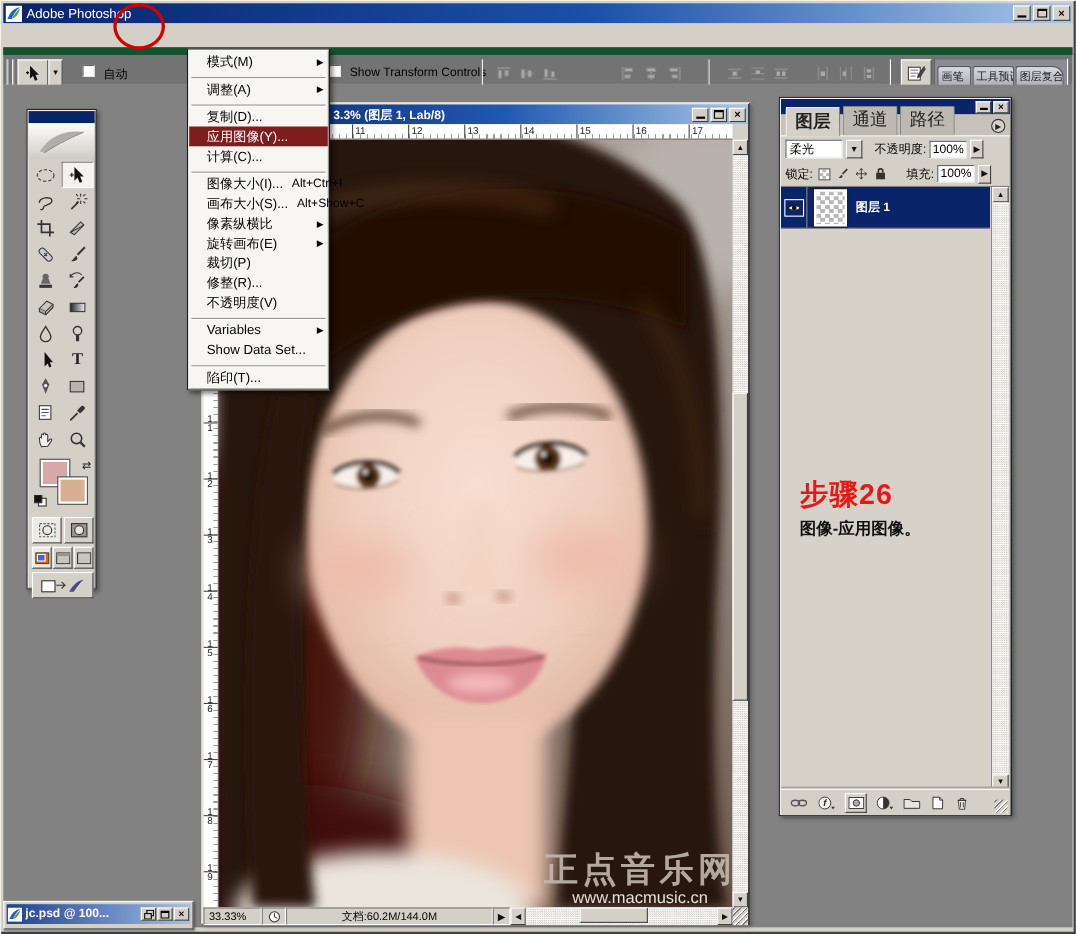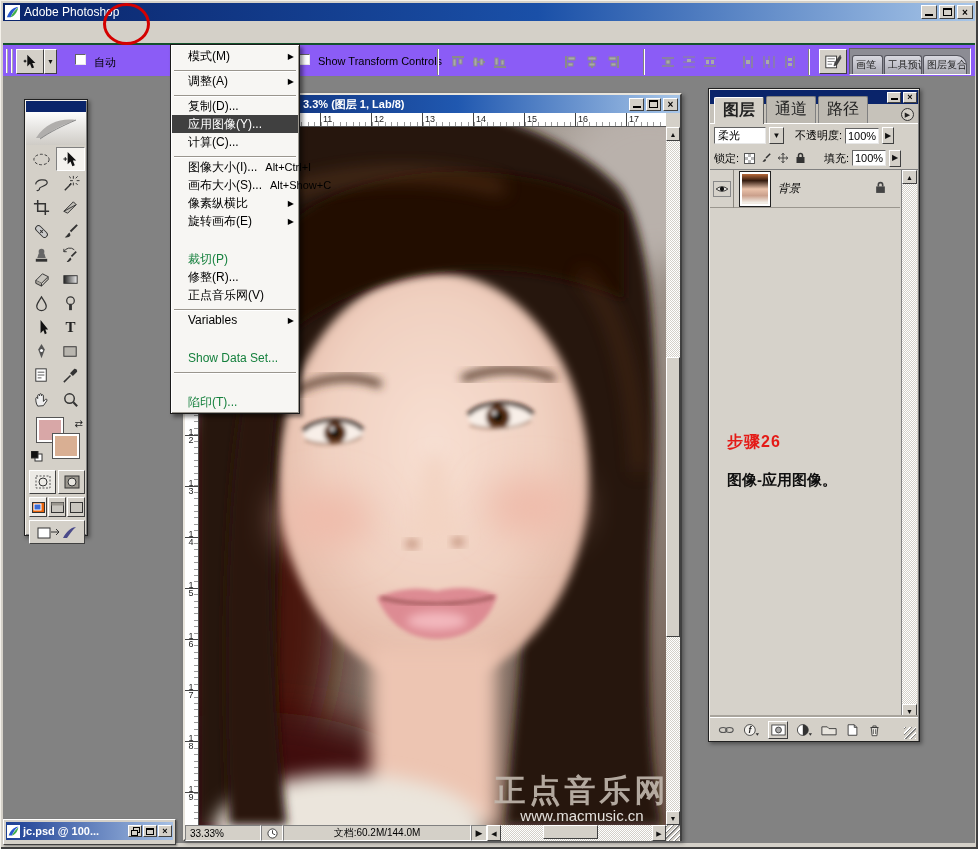--- a/index.html
+++ b/index.html
@@ -23,7 +23,7 @@
 .mb-item{padding:3px 7px;margin-right:5px;color:#000;white-space:nowrap;}
 .mb-item.open{border:1px solid;border-color:#808080 #fff #fff #808080;}
 
-#optbar{left:3px;top:43px;width:972px;height:34px;background:#8b5cf6;border-top:2px solid #14532d;border-bottom:1px solid #808080;}
+#optbar{left:3px;top:43px;width:972px;height:34px;background:#737373;border-top:7px solid #14532d;border-bottom:1px solid #808080;}
 .grip{left:3px;top:4px;width:7px;height:24px;border-left:2px ridge #fff;border-right:2px ridge #fff;}
 .vsep{width:2px;height:26px;border-left:1px solid #808080;border-right:1px solid #fff;position:absolute;top:4px;}
 .cb{width:11px;height:11px;background:#fff;border:1px solid;border-color:#636363 #e8e8e8 #e8e8e8 #636363;display:inline-block;}

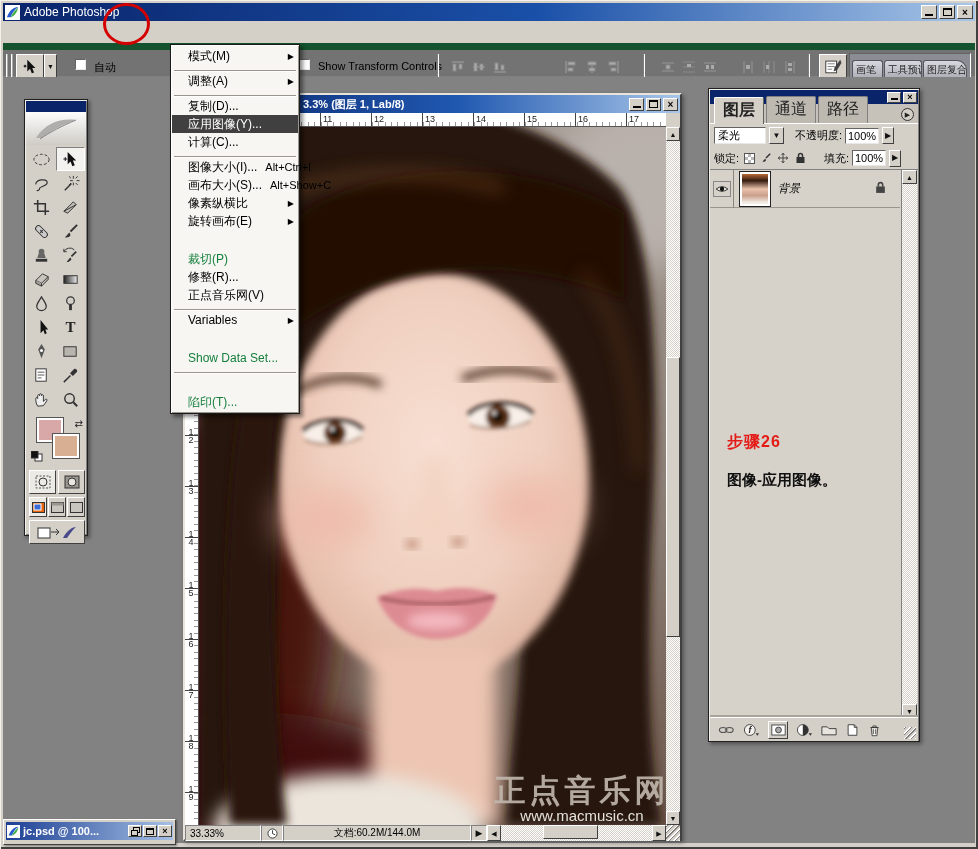--- a/index.html
+++ b/index.html
@@ -107,7 +107,7 @@
 .mi{position:relative;height:18px;display:flex;align-items:center;font-size:12px;color:#000;padding:0 6px 0 16px;white-space:nowrap;}
 .mi .sc{margin-left:auto;font-size:11px;padding-left:8px;}
 .mi .arr{position:absolute;right:4px;font-size:8px;}
-.mi.hl{background:#404040;color:#fff;}
+.mi.hl{background:#7f1d1d;color:#fff;}
 .mi.dis{color:#15803d;margin-top:20px;}
 .msep{height:6px;margin:0 2px;border-bottom:1px solid #9a968e;box-shadow:0 1px 0 #fff;margin-bottom:1px;}
 

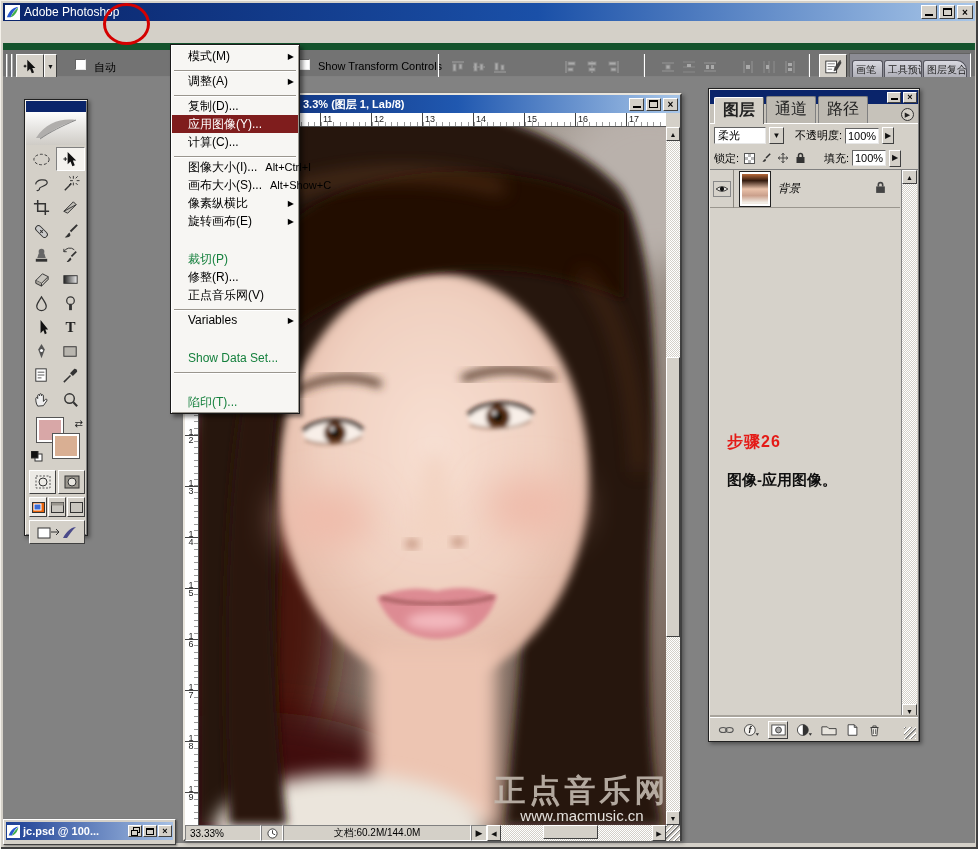--- a/index.html
+++ b/index.html
@@ -648,6 +648,18 @@
       <span class="ddarr out sbtn" style="width:12px;">▶</span>
     </div>
     <div id="lp-list" class="abs">
+      <div class="lrow sel">
+        <span class="eyebox">
+            <span class="ey">
+              <svg width="14" height="10" viewBox="0 0 16 12">
+                <path d="M1 6 Q8 0.5 15 6 Q8 11.5 1 6Z" fill="#f4f2ee" stroke="#111"></path>
+                <circle cx="8" cy="6" r="2.6" fill="#111"></circle>
+              </svg>
+            </span>
+          </span>
+        <span class="lthumb checker"></span>
+        <span class="lname" style="font-weight:bold;">图层 1</span>
+      </div>
       <div class="lrow">
         <span class="eyebox">
             <span class="ey" style="border-color:#888;">

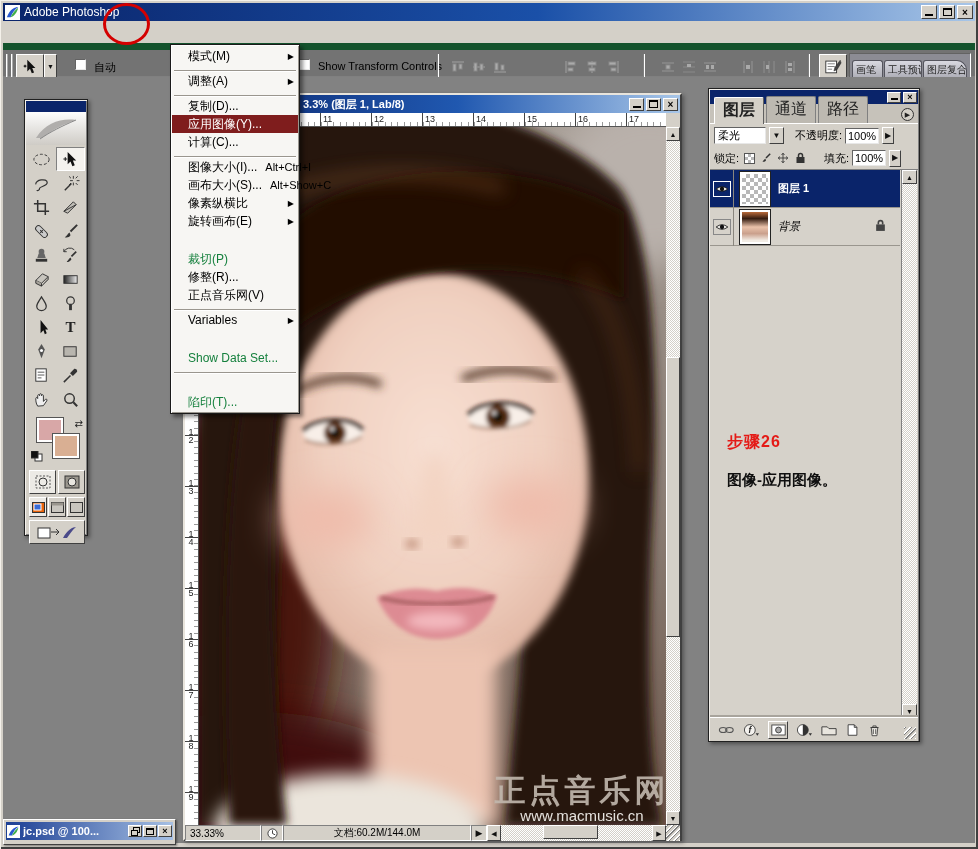--- a/index.html
+++ b/index.html
@@ -660,22 +660,6 @@
         <span class="lthumb checker"></span>
         <span class="lname" style="font-weight:bold;">图层 1</span>
       </div>
-      <div class="lrow">
-        <span class="eyebox">
-            <span class="ey" style="border-color:#888;">
-              <svg width="14" height="10" viewBox="0 0 16 12">
-                <path d="M1 6 Q8 0.5 15 6 Q8 11.5 1 6Z" fill="#f4f2ee" stroke="#111"></path>
-                <circle cx="8" cy="6" r="2.6" fill="#111"></circle>
-              </svg>
-            </span>
-          </span>
-        <span class="lthumb" style="background:linear-gradient(180deg,#b96a3a 0%,#351c10 22%,#eac2aa 50%,#caa08c 72%,#f2ece4 95%);"></span>
-        <span class="lname" style="font-style:italic;">背景</span>
-        <span class="lockglyph"><svg width="11" height="13" viewBox="0 0 10 12">
-              <rect x="1" y="5" width="8" height="6" fill="#444"></rect>
-              <path d="M3 5 V3.5 a2 2 0 0 1 4 0 V5" fill="none" stroke="#444" stroke-width="1.5"></path>
-            </svg></span>
-      </div>
       <div class="anno-step">步骤26</div>
       <div class="anno-text">图像-应用图像。</div>
       <div id="lp-scroll">

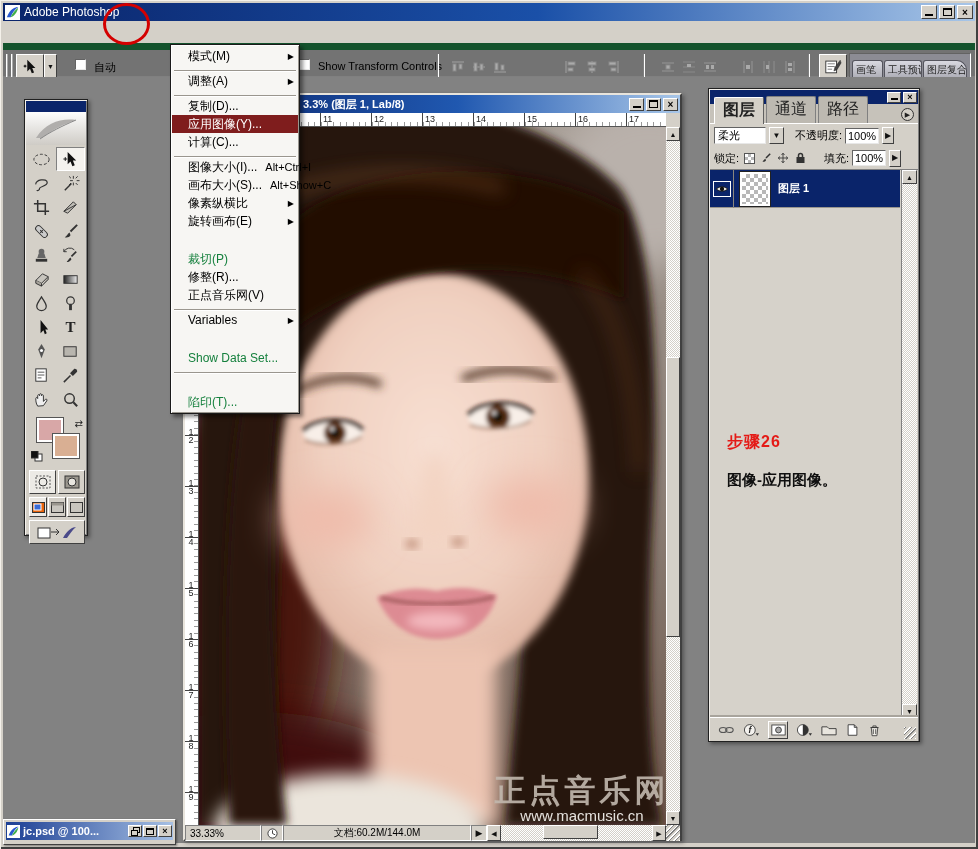--- a/index.html
+++ b/index.html
@@ -108,7 +108,7 @@
 .mi .sc{margin-left:auto;font-size:11px;padding-left:8px;}
 .mi .arr{position:absolute;right:4px;font-size:8px;}
 .mi.hl{background:#7f1d1d;color:#fff;}
-.mi.dis{color:#15803d;margin-top:20px;}
+.mi.dis{color:#000000;}
 .msep{height:6px;margin:0 2px;border-bottom:1px solid #9a968e;box-shadow:0 1px 0 #fff;margin-bottom:1px;}
 
 #redcircle{left:103px;top:3px;width:47px;height:42px;border:3px solid #d40000;border-radius:50%;z-index:300;}

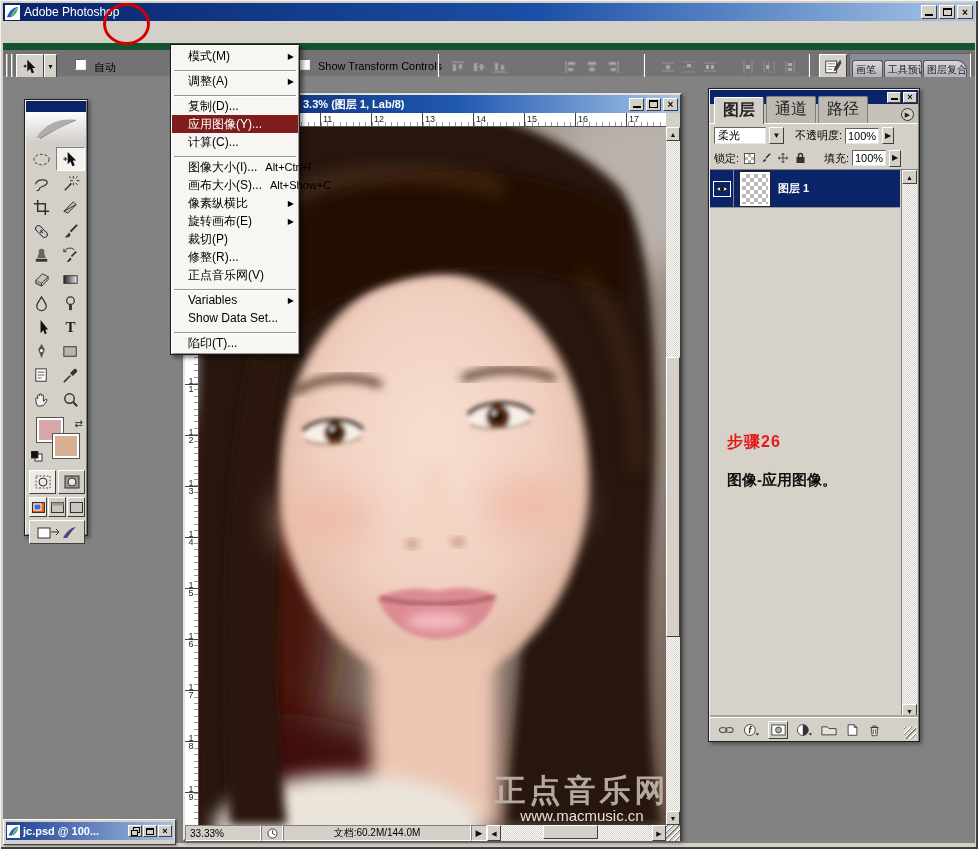--- a/index.html
+++ b/index.html
@@ -782,7 +782,7 @@
         <span>修整(R)...</span>
       </div>
     <div class="mi">
-        <span>正点音乐网(V)</span>
+        <span>不透明度(V)</span>
       </div>
     <div class="msep"></div>
     <div class="mi">

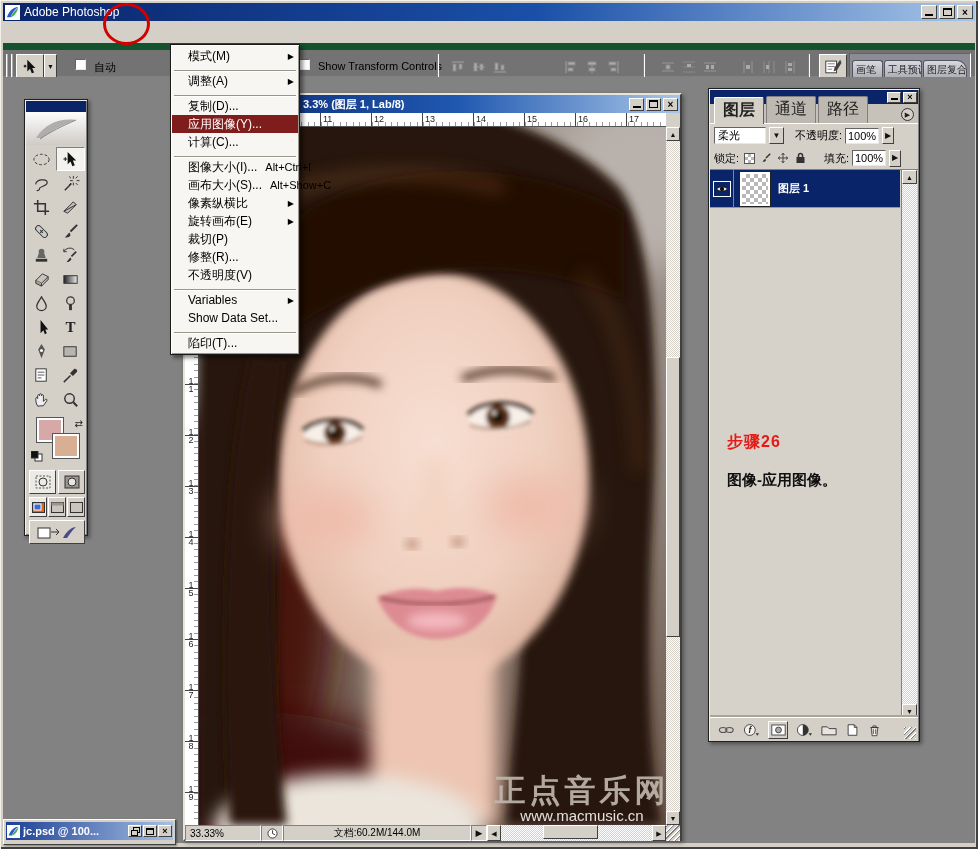--- a/index.html
+++ b/index.html
@@ -98,7 +98,7 @@
 .lrow .lockglyph{position:absolute;right:14px;}
 #lp-scroll{position:absolute;left:191px;top:0;width:16px;height:548px;border-left:1px solid #808080;}
 #lp-scroll .track{position:absolute;top:14px;bottom:14px;left:0;width:15px;}
-.anno-step{position:absolute;left:17px;top:262px;font-size:16px;font-weight:bold;color:#e41a16;letter-spacing:1px;}
+.anno-step{position:absolute;left:17px;top:262px;font-size:26px;font-weight:bold;color:#e41a16;letter-spacing:1px;}
 .anno-text{position:absolute;left:17px;top:301px;font-size:15px;font-weight:bold;color:#101010;}
 #lp-icons{left:1px;top:628px;width:208px;height:24px;border-top:1px solid #fff;box-shadow:0 -2px 0 #a8a49c;display:flex;align-items:center;gap:9px;padding-left:8px;background:#d4d0c8;}
 .lpico{display:flex;align-items:center;justify-content:center;}

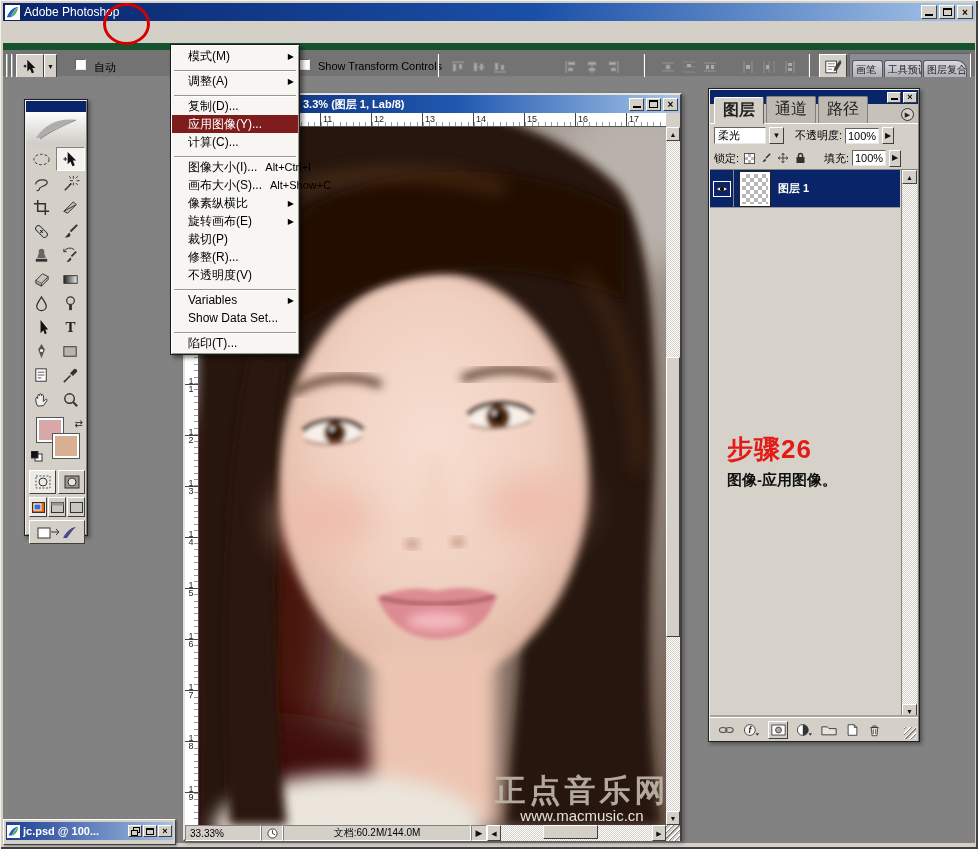--- a/index.html
+++ b/index.html
@@ -384,7 +384,7 @@
     </div>
 
     <div id="doc-status" class="abs">
-      <span class="stfield" style="width:76px;">
+      <span class="stfield" style="width:53px;">
           <span>33.33%</span>
         </span>
       <span class="stfield" style="width:22px;justify-content:center;">

